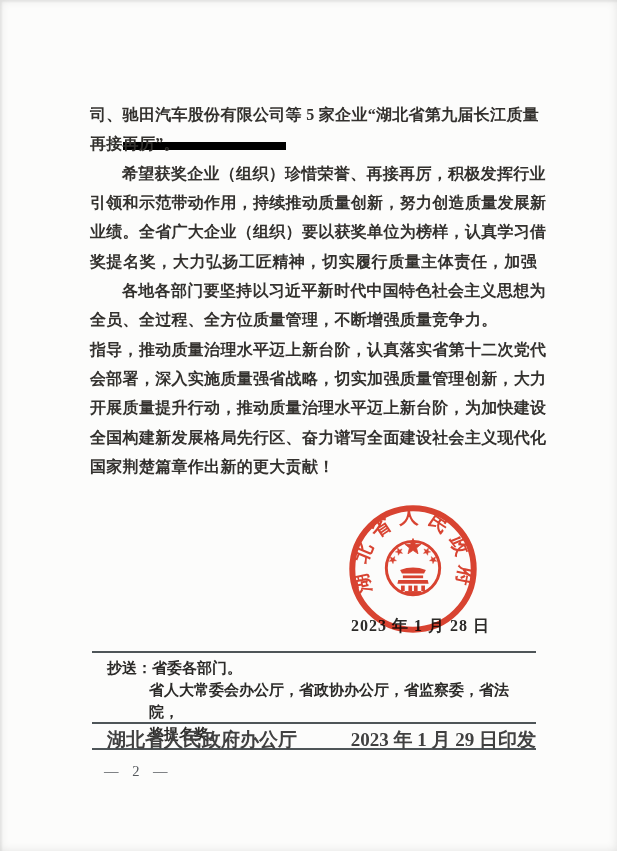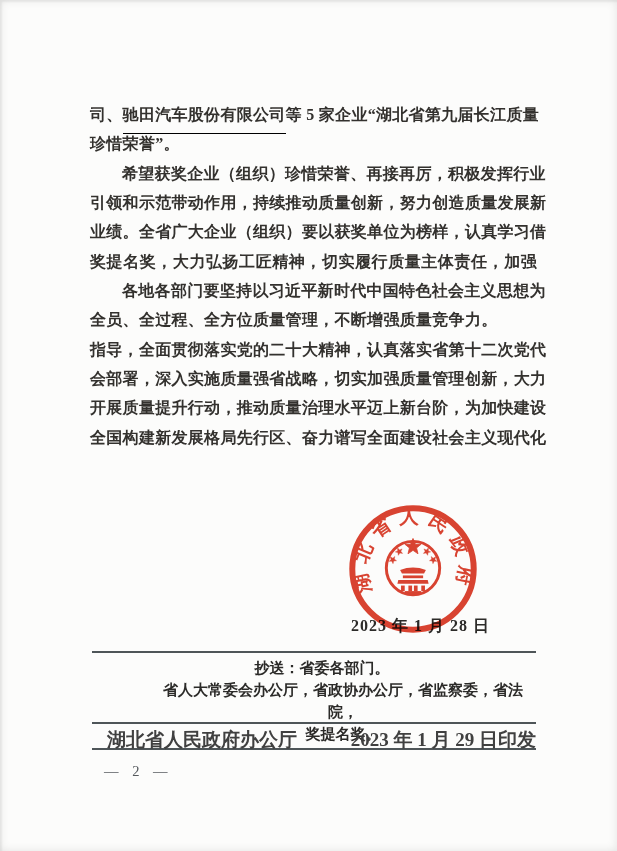--- a/index.html
+++ b/index.html
@@ -26,8 +26,8 @@
   .line.last{text-align-last:left;white-space:normal;}
   .line.indent{text-indent:2em;}
   .company{
-    border-bottom:1px solid #000000;
-    padding-bottom:10px;
+    border-bottom:8px solid #000000;
+    padding-bottom:19px;
   }
   
   .seal-wrap{

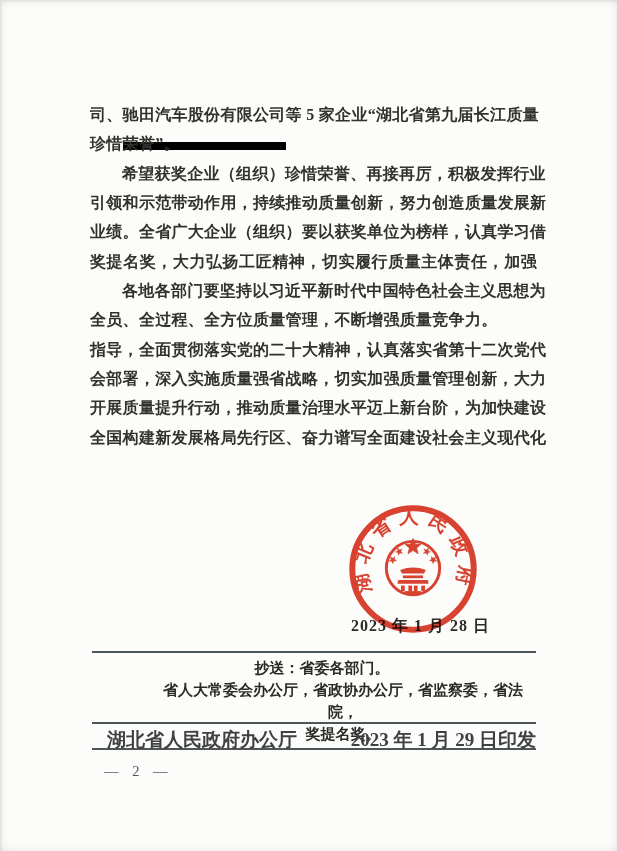--- a/index.html
+++ b/index.html
@@ -66,7 +66,7 @@
 
   <div class="body-text">
     <div class="line"><span>司、</span><span class="company">驰田汽车股份有限公司</span><span>等 5 家企业“湖北省第九届长江质量</span></div>
-    <div class="line last">珍惜荣誉”。</div>
+    <div class="line last">再接再厉”。</div>
 
     <div class="line indent">希望获奖企业（组织）珍惜荣誉、再接再厉，积极发挥行业</div>
     <div class="line">引领和示范带动作用，持续推动质量创新，努力创造质量发展新</div>

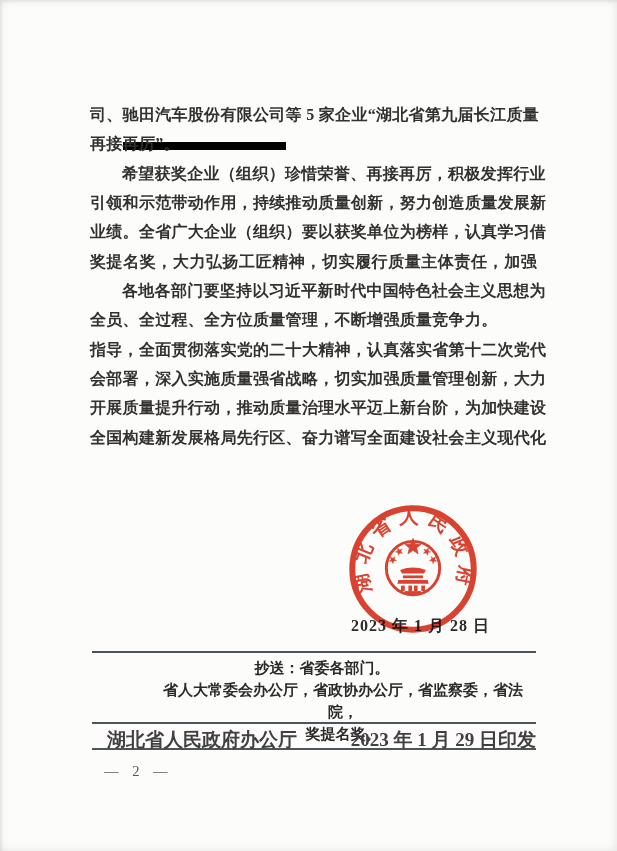--- a/index.html
+++ b/index.html
@@ -75,7 +75,7 @@
     <div class="line indent">各地各部门要坚持以习近平新时代中国特色社会主义思想为</div>
 
     <div class="line last">全员、全过程、全方位质量管理，不断增强质量竞争力。</div>
-    <div class="line">指导，全面贯彻落实党的二十大精神，认真落实省第十二次党代</div>
+    <div class="line">指导，推动质量治理水平迈上新台阶，认真落实省第十二次党代</div>
     <div class="line">会部署，深入实施质量强省战略，切实加强质量管理创新，大力</div>
     <div class="line">开展质量提升行动，推动质量治理水平迈上新台阶，为加快建设</div>
     <div class="line">全国构建新发展格局先行区、奋力谱写全面建设社会主义现代化</div>

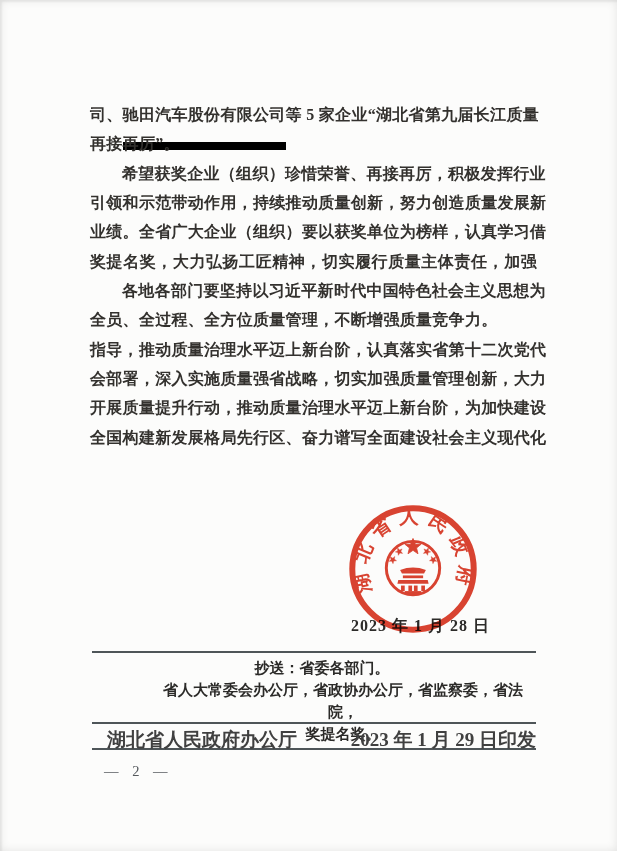--- a/index.html
+++ b/index.html
@@ -79,6 +79,7 @@
     <div class="line">会部署，深入实施质量强省战略，切实加强质量管理创新，大力</div>
     <div class="line">开展质量提升行动，推动质量治理水平迈上新台阶，为加快建设</div>
     <div class="line">全国构建新发展格局先行区、奋力谱写全面建设社会主义现代化</div>
+    <div class="line last">国家荆楚篇章作出新的更大贡献！</div>
   </div>
 
   <div class="seal-date">2023 年 1 月 28 日</div>

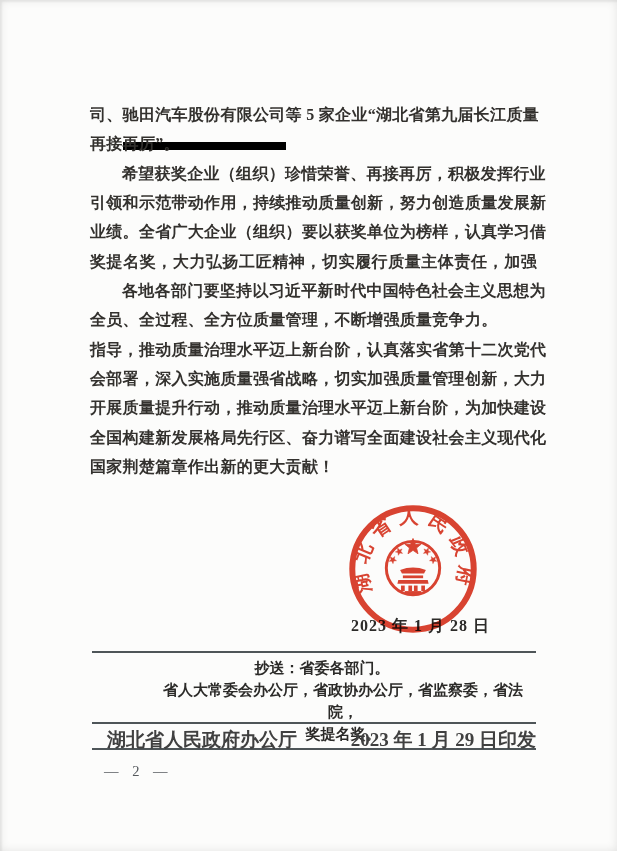--- a/index.html
+++ b/index.html
@@ -46,7 +46,7 @@
   .rule3{top:748px;}
   .copy-block{
     position:absolute;left:107px;top:657px;width:430px;
-    font-size:15px;line-height:22px;color:#2b2a28;font-weight:600;text-align:center;
+    font-size:15px;line-height:22px;color:#2b2a28;font-weight:600;
   }
   .copy-cont{padding-left:42px;}
   .print-row{

